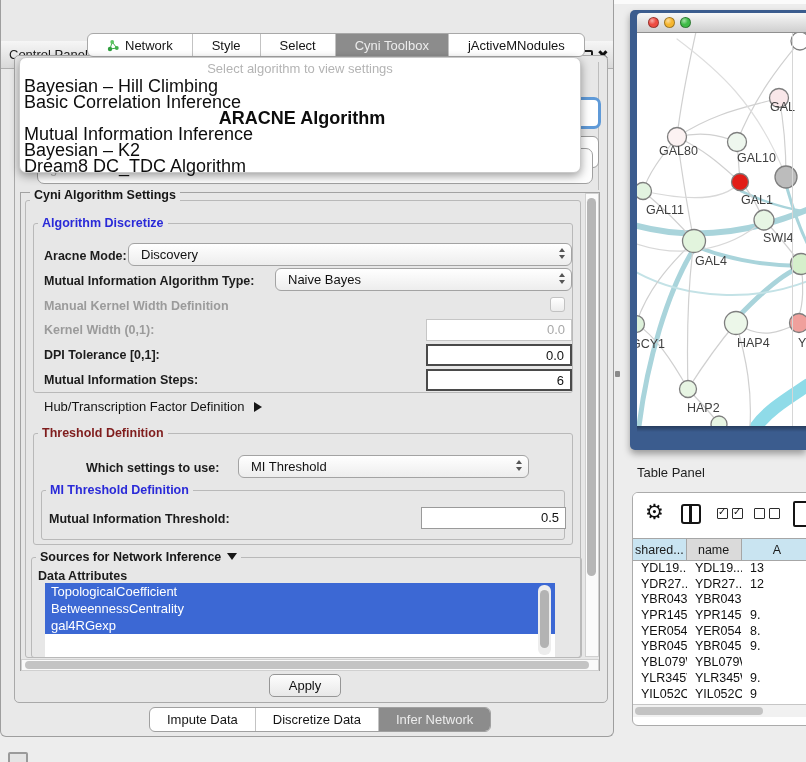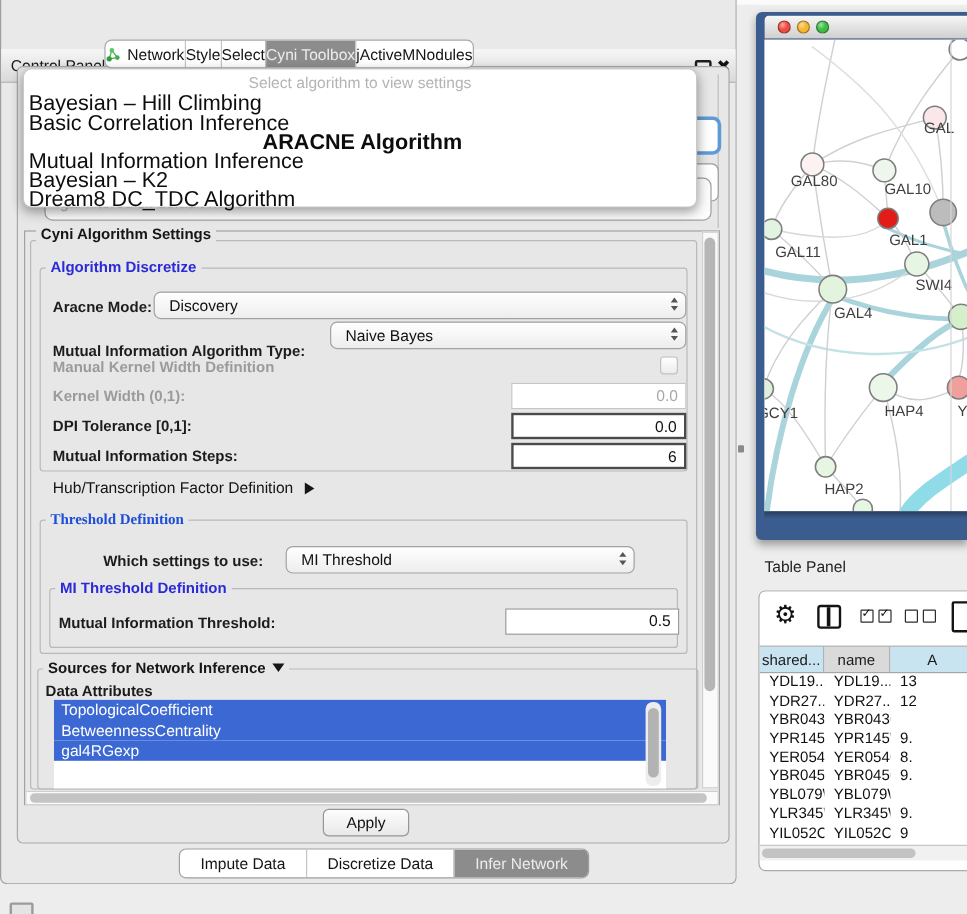--- a/index.html
+++ b/index.html
@@ -17,7 +17,7 @@
   
   #top-tabs{position:absolute;left:86px;top:33px;height:22px;display:flex;background:#fff;
       border:1px solid #a8a8a8;border-radius:6px;overflow:hidden;z-index:5;}
-  .tab{display:flex;align-items:center;padding:0 0;font-size:13px;color:#141414;border-left:1px solid #c3c3c3;cursor:default;}
+  .tab{display:flex;align-items:center;padding:0 19px;font-size:13px;color:#141414;border-left:1px solid #c3c3c3;cursor:default;}
   .tab:first-child{border-left:none;}
   .tab.sel{background:#8c8c8c;color:#ececec;}
   .tab svg{margin-right:5px;}

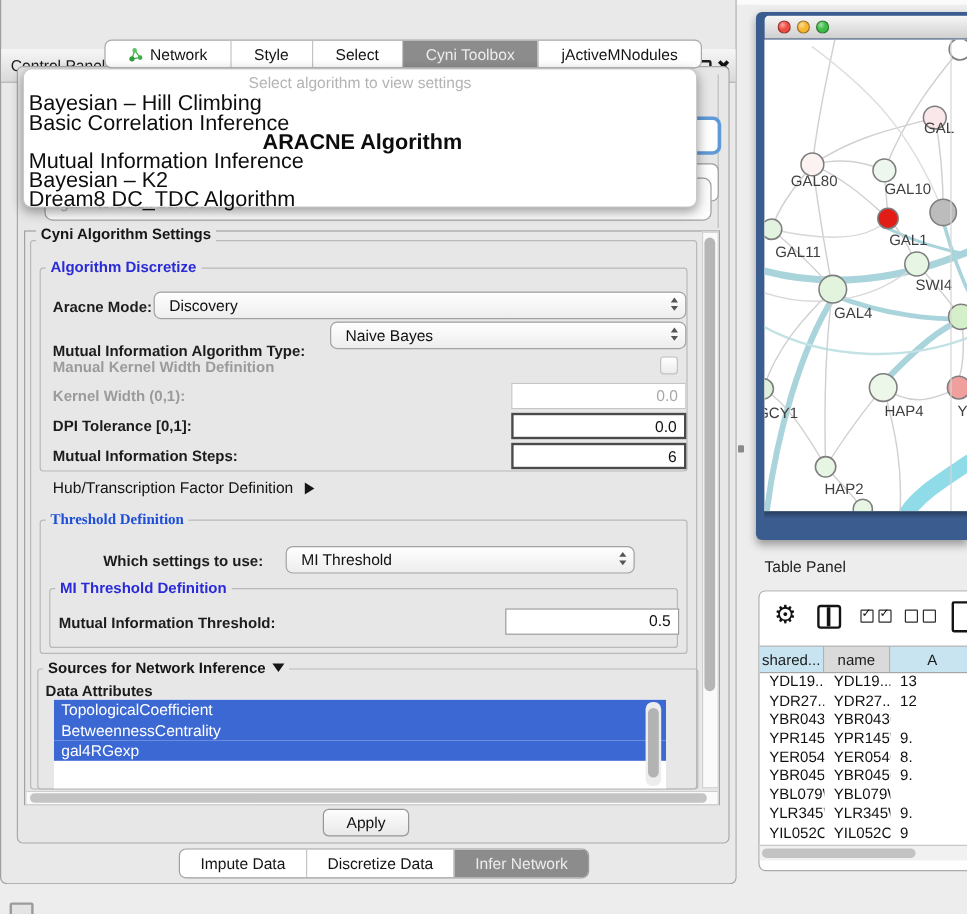--- a/index.html
+++ b/index.html
@@ -183,7 +183,7 @@
           </span>
       </div>
 
-      <div class="lbl" style="left:23px;top:81px;margin-top:12px;">Mutual Information Algorithm Type:</div>
+      <div class="lbl" style="left:23px;top:81px;">Mutual Information Algorithm Type:</div>
       <div class="combo" style="left:254px;top:75px;width:297px;">
         <span class="cval">Naive Bayes</span>
         <span class="spin">

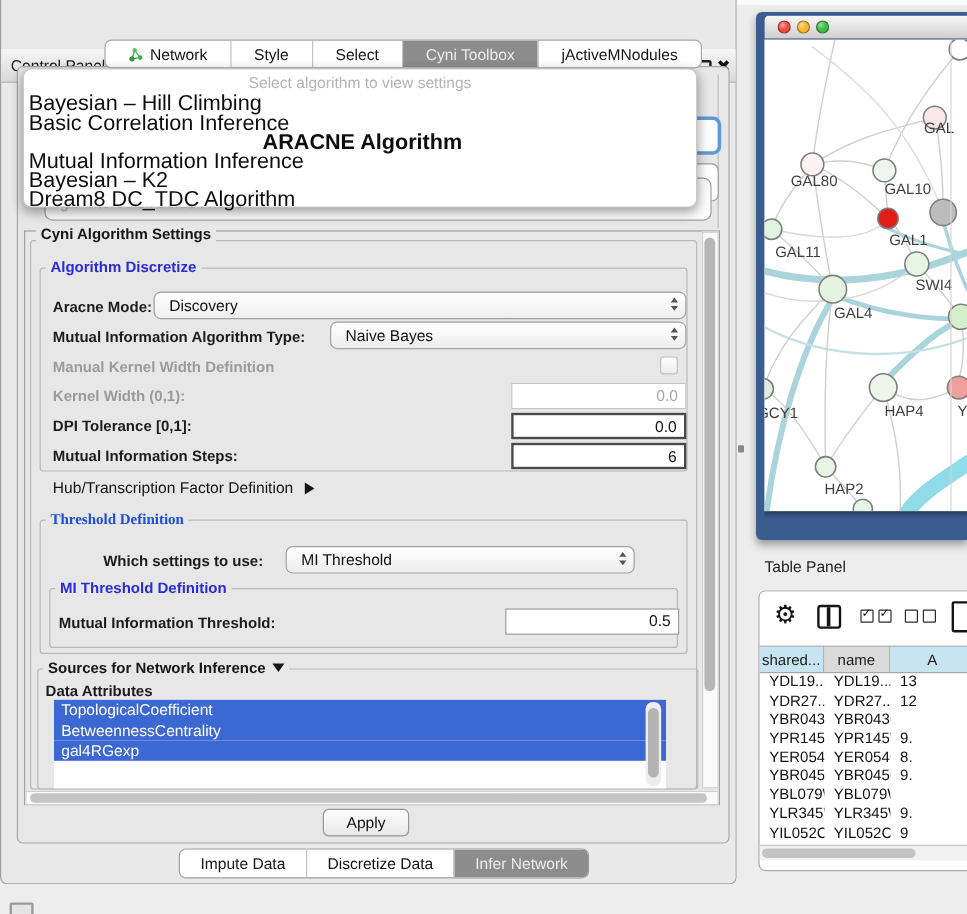--- a/index.html
+++ b/index.html
@@ -43,7 +43,7 @@
   .gtitle{position:absolute;font-size:12.5px;font-weight:700;background:#e7e7e7;padding:0 4px;z-index:2;white-space:nowrap;}
   .gtitle.black{color:#161616;font-weight:600;}
   .gtitle.blue{color:#2a2ad8;}
-  .gtitle.green{color:#1d4ed8;font-family:Liberation Serif, serif;}
+  .gtitle.green{color:#7f1d1d;}
   .lbl{position:absolute;font-size:12.5px;font-weight:700;color:#1c1c1c;white-space:nowrap;}
   .lbl.dis{color:#9b9b9b;}
   .lbl.plain{font-weight:400;color:#141414;font-size:13px;}

